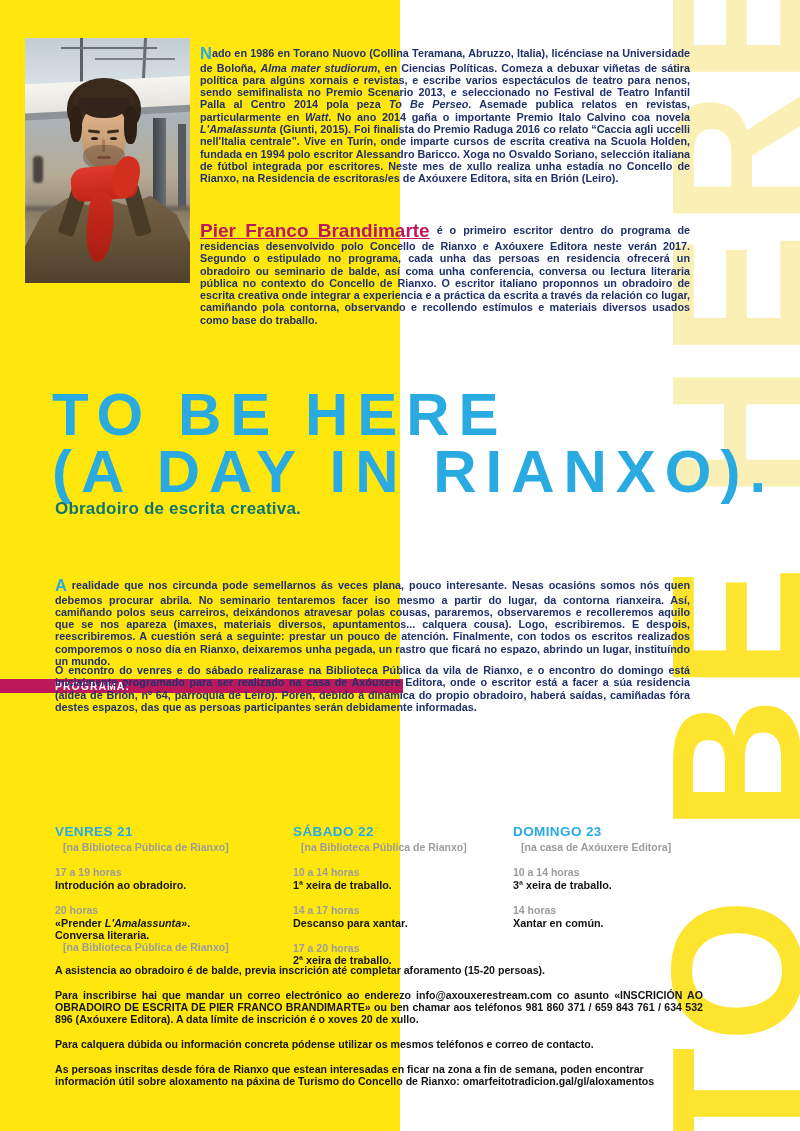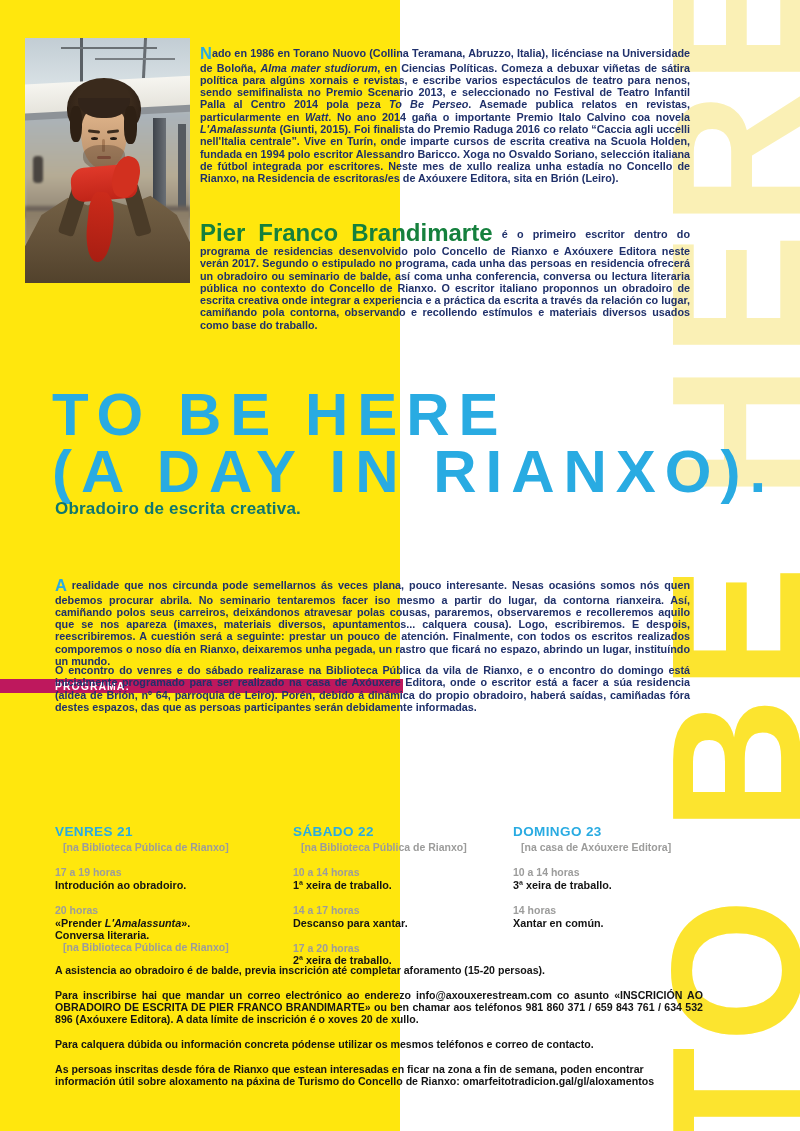--- a/index.html
+++ b/index.html
@@ -58,7 +58,7 @@
   .txt{font-size:10.8px;line-height:12.3px;color:#20316B;text-align:justify;}
   .txt .i{font-style:italic;}
   .txt .cap{color:#29ABE2;font-size:16.5px;line-height:1;vertical-align:-2px;}
-  .txt .name{color:#15803d;font-size:24px;line-height:1;vertical-align:-3px;letter-spacing:0;}
+  .txt .name{color:#be185d;font-size:19px;line-height:1;vertical-align:-3px;letter-spacing:0;text-decoration:underline;}
   .bio1{left:200px;top:45px;width:490px;}
   .bio2{left:200px;top:221px;width:490px;}
   .main-title{left:52px;top:386px;font-size:60px;line-height:57px;letter-spacing:9px;color:#29ABE2;white-space:nowrap;}

